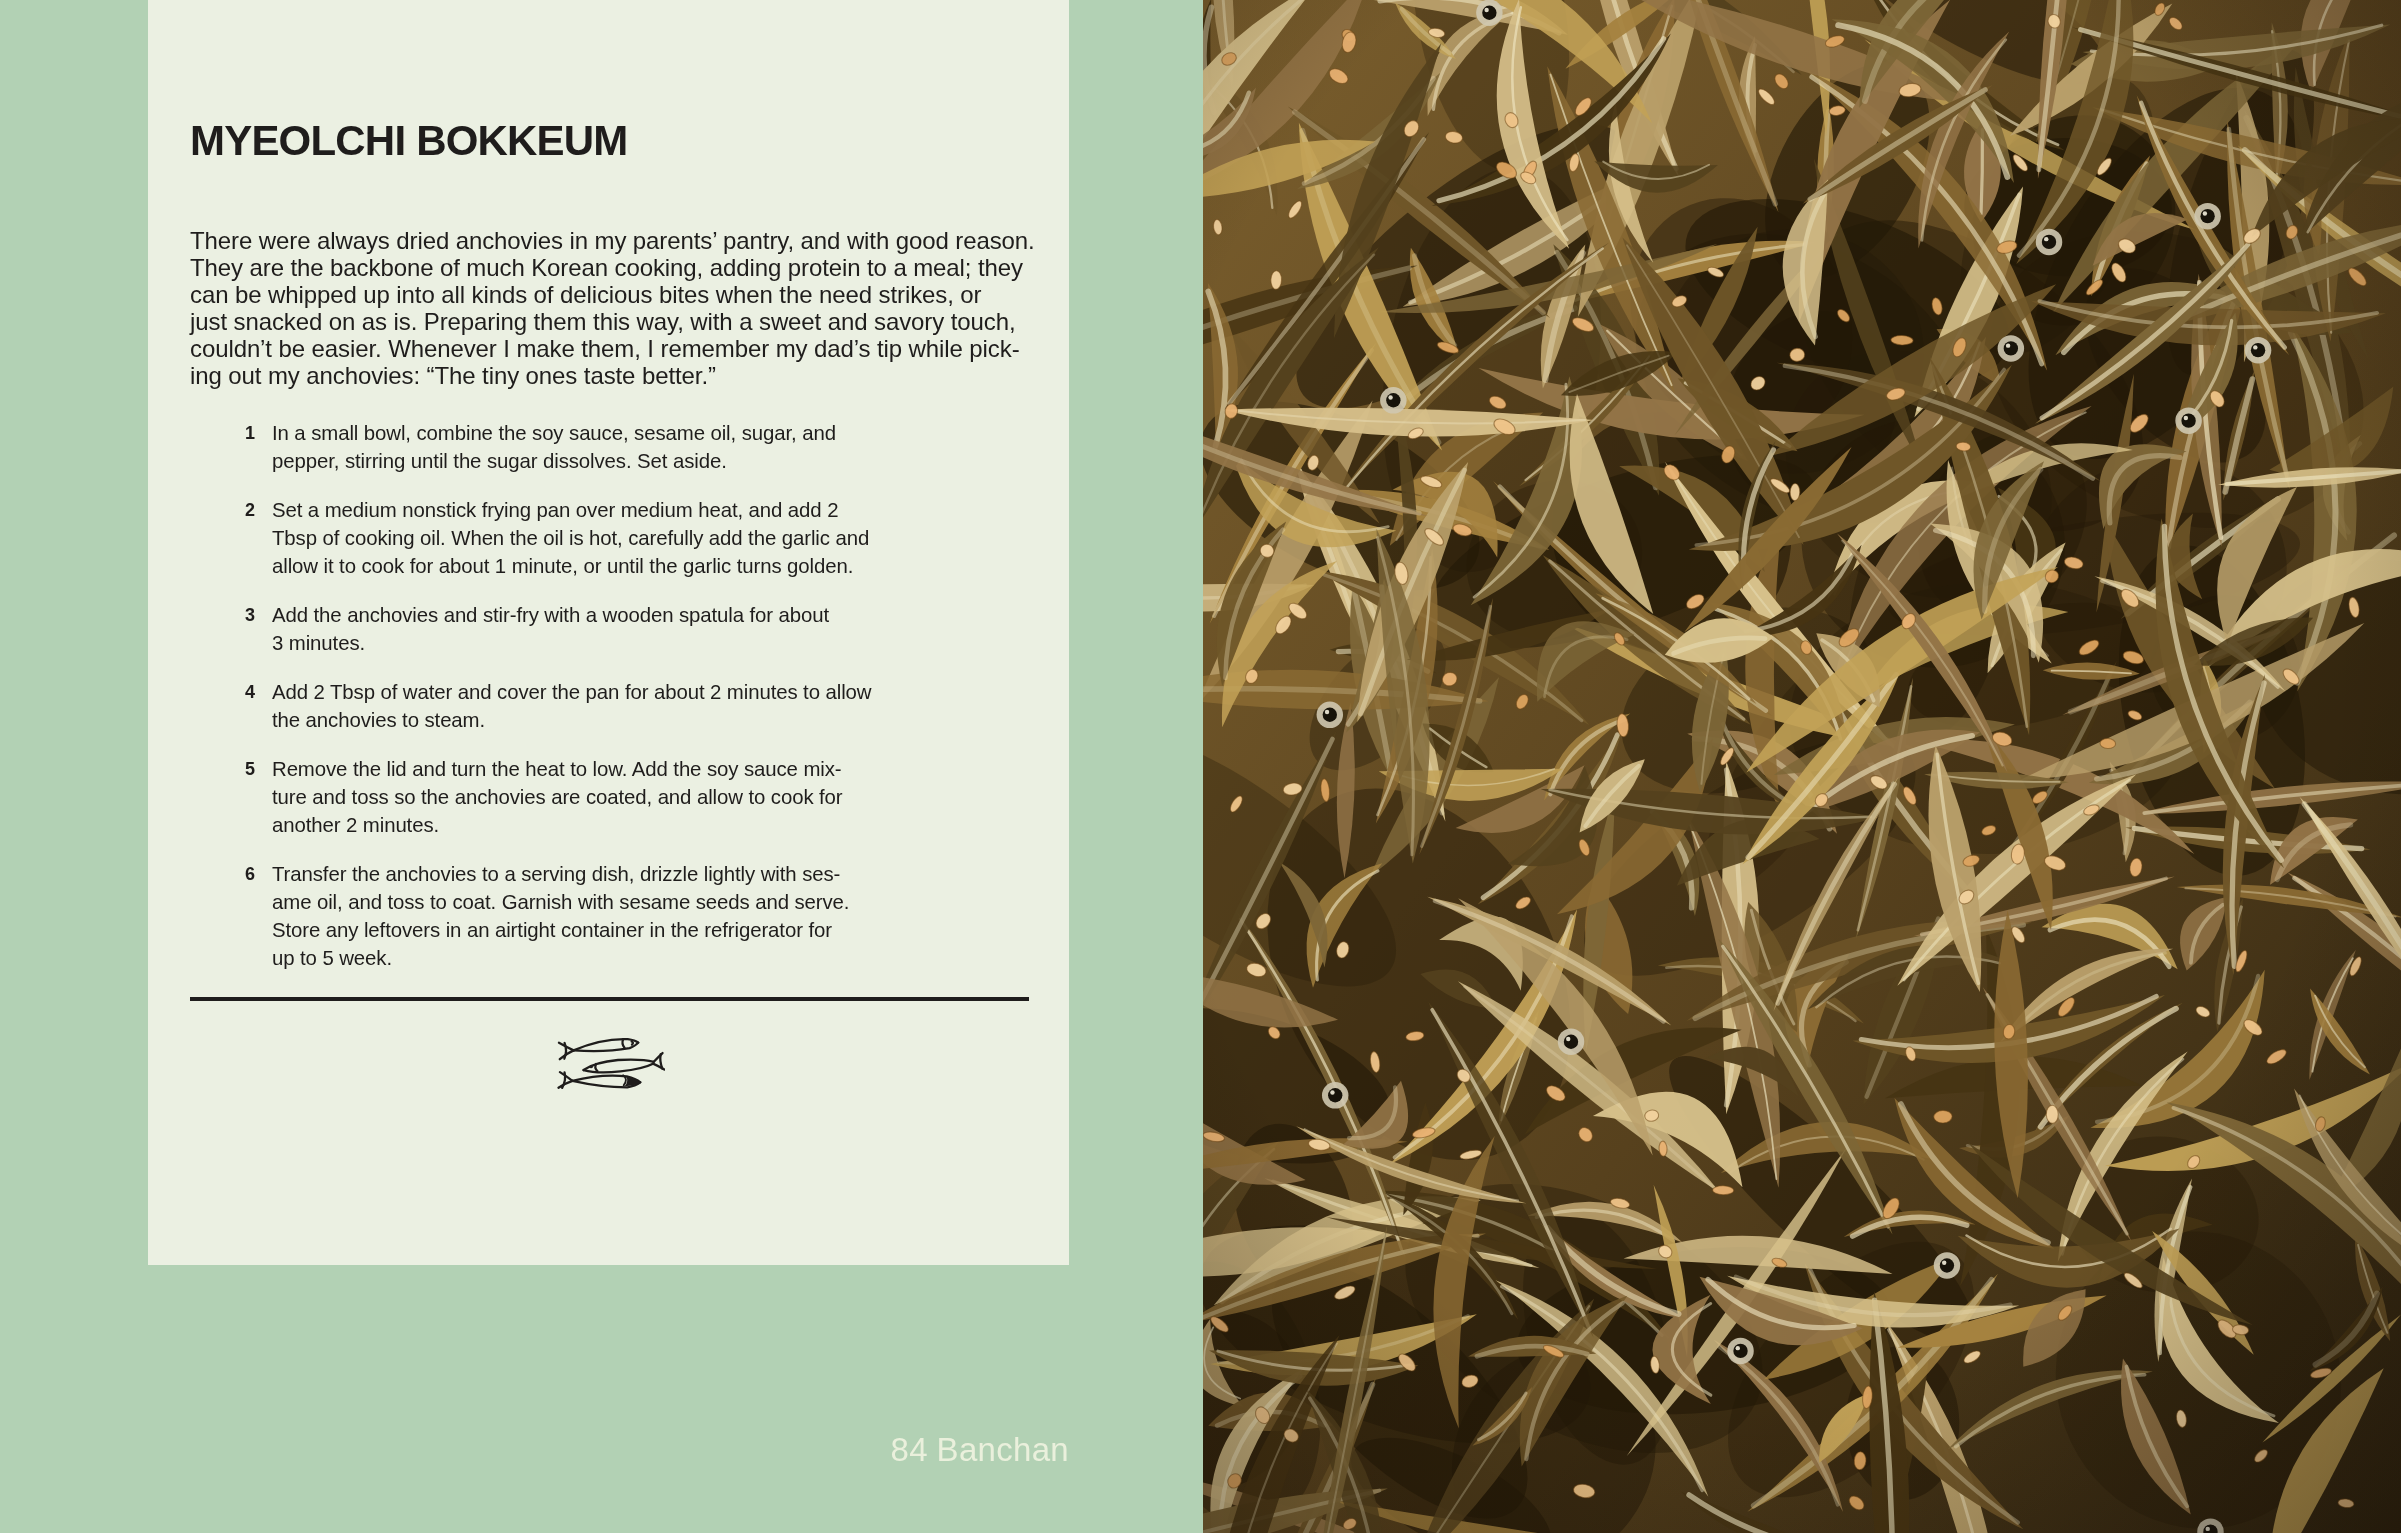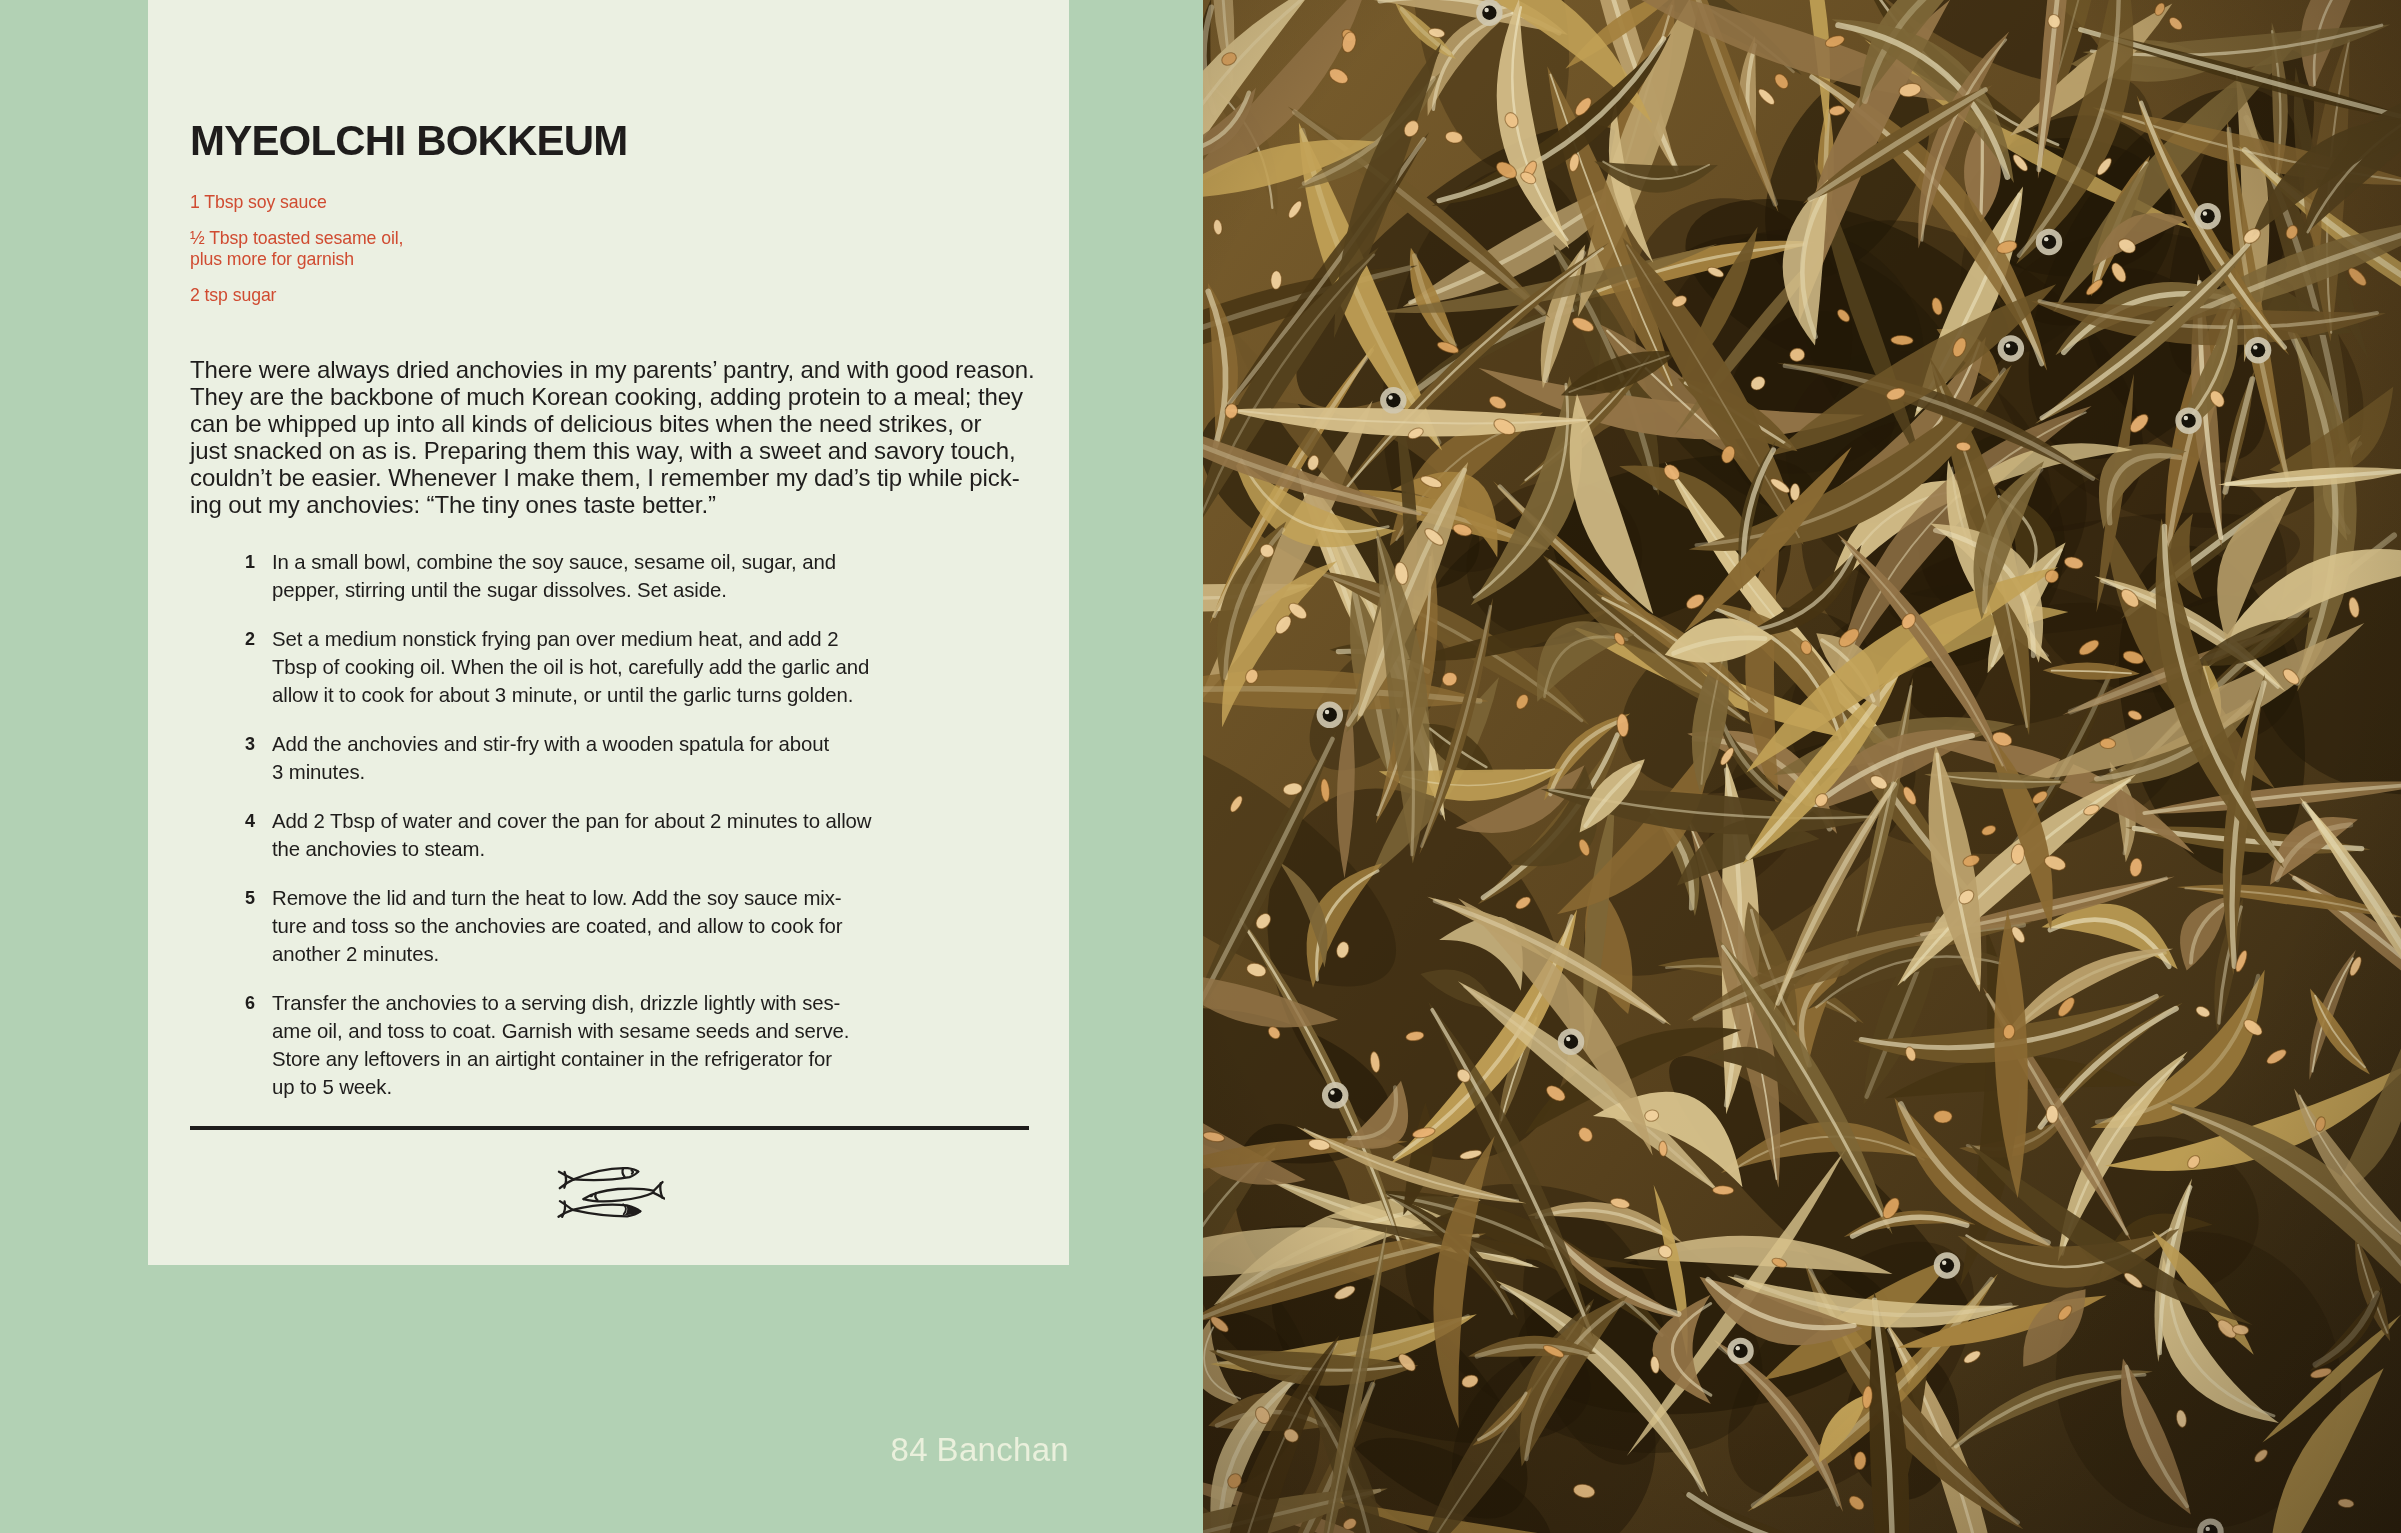--- a/index.html
+++ b/index.html
@@ -87,12 +87,6 @@
       </h1>
 
       <div class="ingredients">
-        <div class="ing-col col1">
-          <p class="ing-item">1 Tbsp soy sauce</p>
-          <p class="ing-item">½ Tbsp toasted sesame oil,
-plus more for garnish</p>
-          <p class="ing-item">2 tsp sugar</p>
-        </div>
       </div>
 
       <p class="intro">There were always dried anchovies in my parents’ pantry, and with good reason.

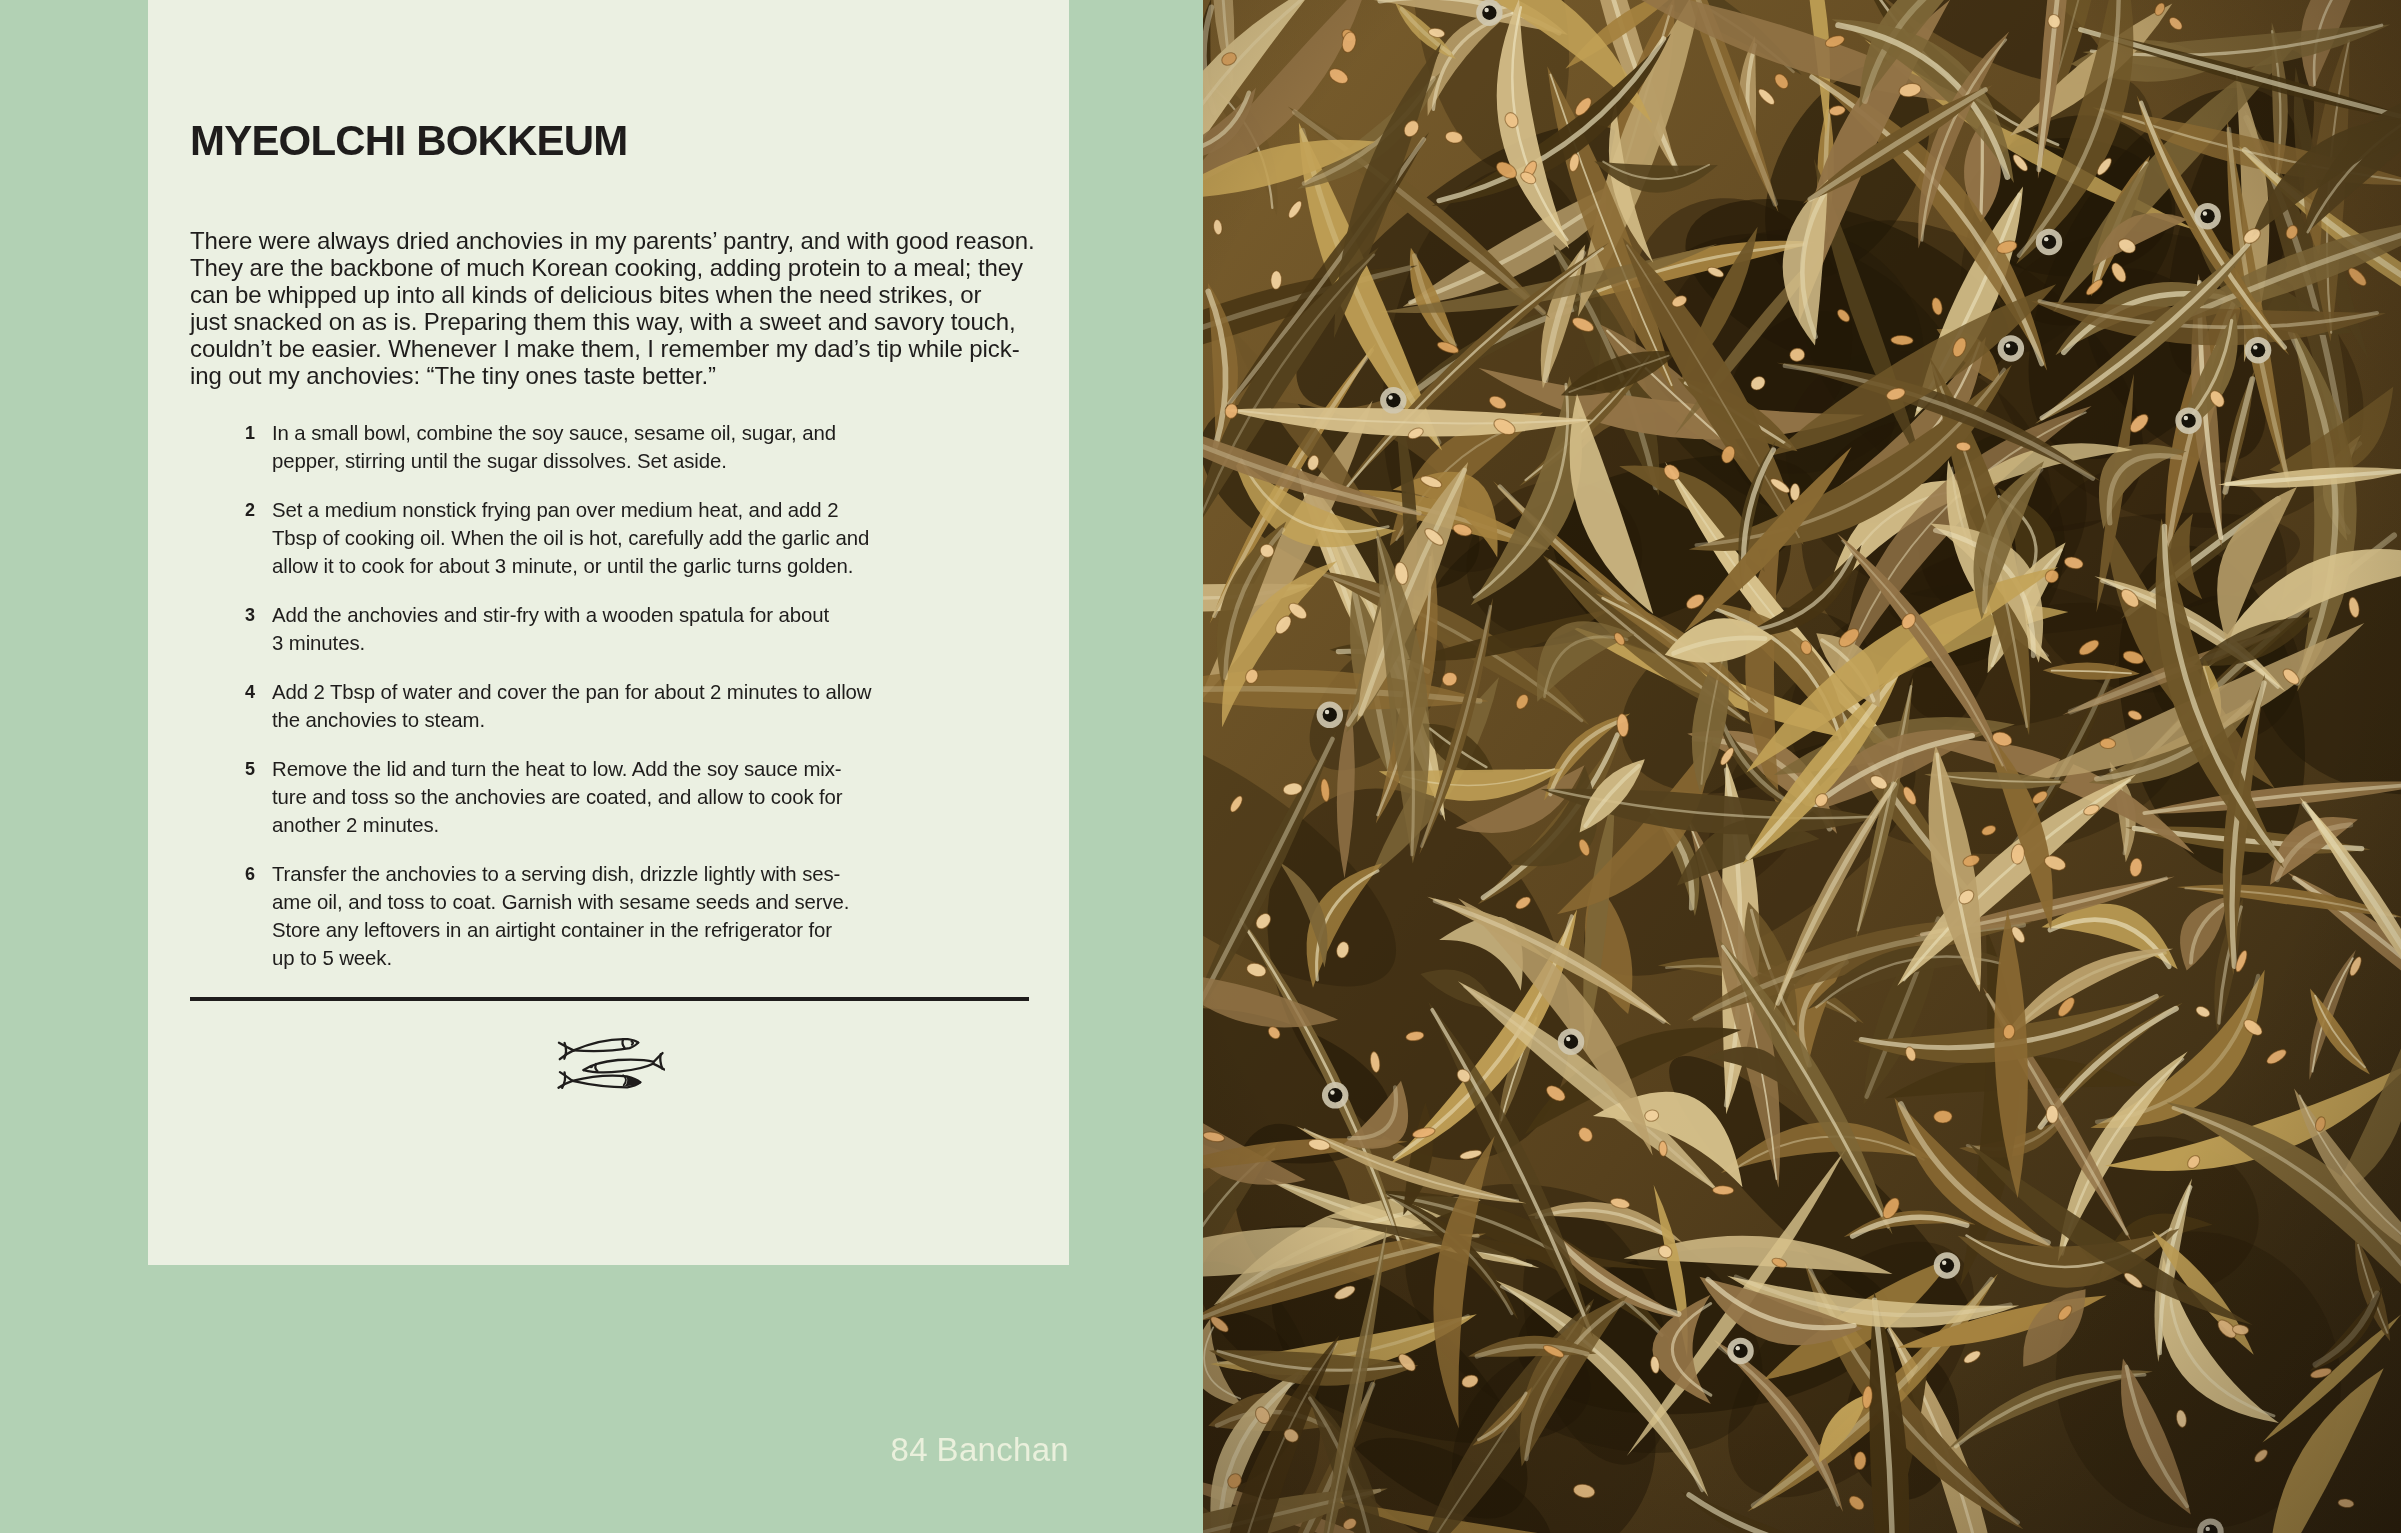--- a/index.html
+++ b/index.html
@@ -106,7 +106,7 @@
           <span class="num">2</span>
           <span class="txt">Set a medium nonstick frying pan over medium heat, and add 2
 Tbsp of cooking oil. When the oil is hot, carefully add the garlic and
-allow it to cook for about 3 minute, or until the garlic turns golden.</span>
+allow it to cook for about 1 minute, or until the garlic turns golden.</span>
         </li>
         <li>
           <span class="num">3</span>

